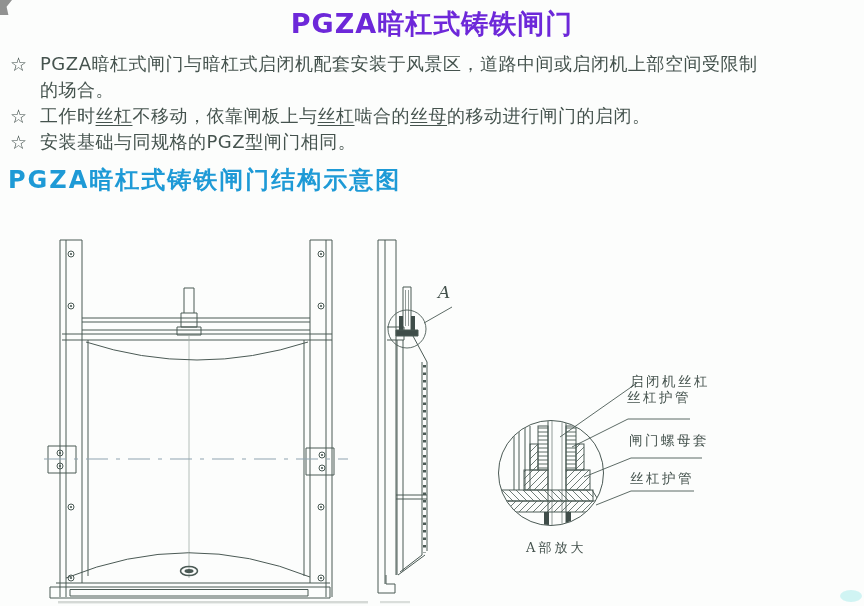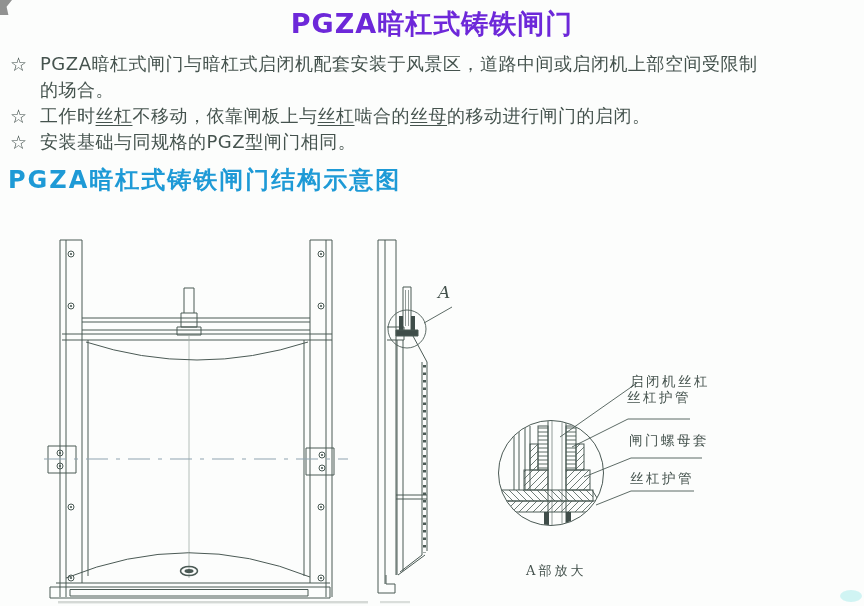--- a/index.html
+++ b/index.html
@@ -50,7 +50,7 @@
     font-style:italic; font-size:17px; color:#44524d;
   }
   .detail-caption {
-    position:absolute; left:526px; top:336px;
+    position:absolute; left:526px; top:313px;
     font-family:"DejaVu Serif","Liberation Serif",serif;
     font-size:13px; letter-spacing:3px; color:#44524d;
   }

